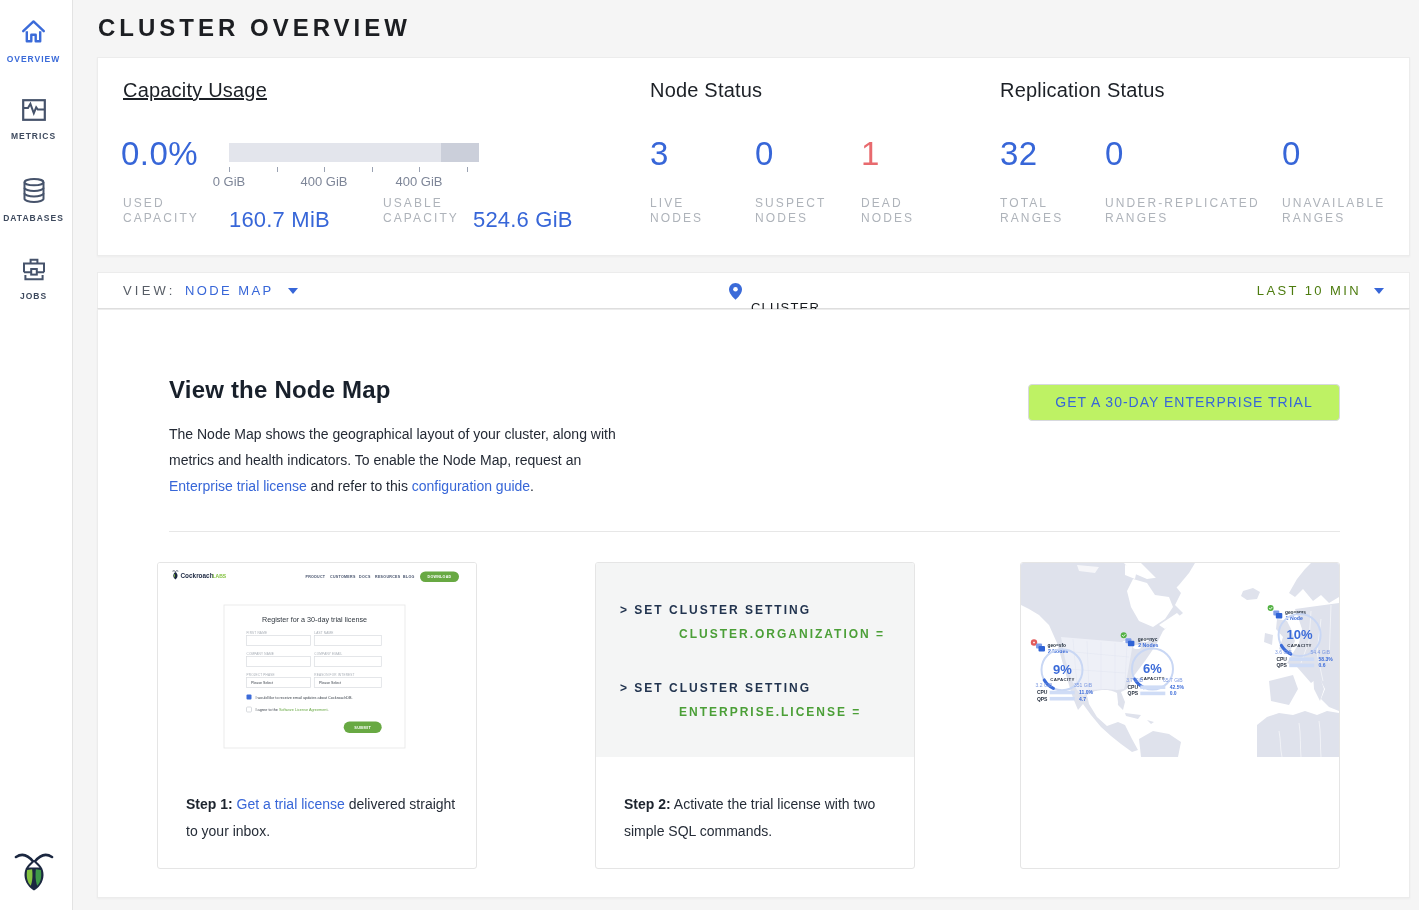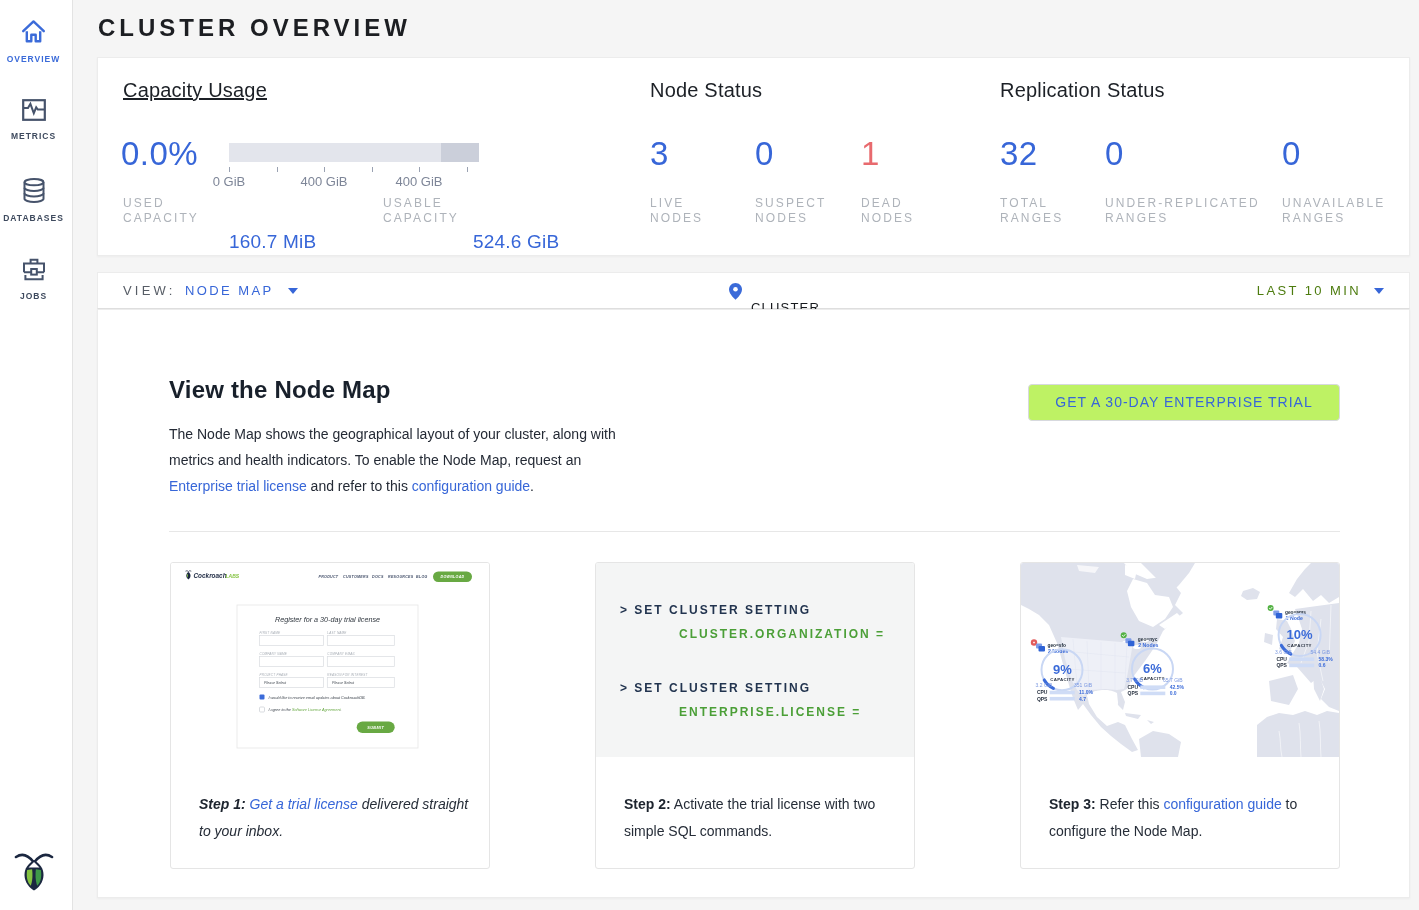--- a/index.html
+++ b/index.html
@@ -24,7 +24,7 @@
 .bignum { position:absolute; font-size:33px; color:#3766d8; letter-spacing:0.5px; }
 .bignum.red { color:#e86a6e; }
 .statlabel { position:absolute; font-size:12px; letter-spacing:2.1px; color:#aeb3ba; line-height:15.2px; }
-.statval { position:absolute; font-size:19px; color:#3766d8; letter-spacing:0.2px;margin-top:24px; }
+.statval { position:absolute; font-size:22px; color:#3766d8; letter-spacing:0.2px; }
 
 
 #capbar { position:absolute; left:131px; top:85px; width:250px; height:19px; background:#e3e5ec; }

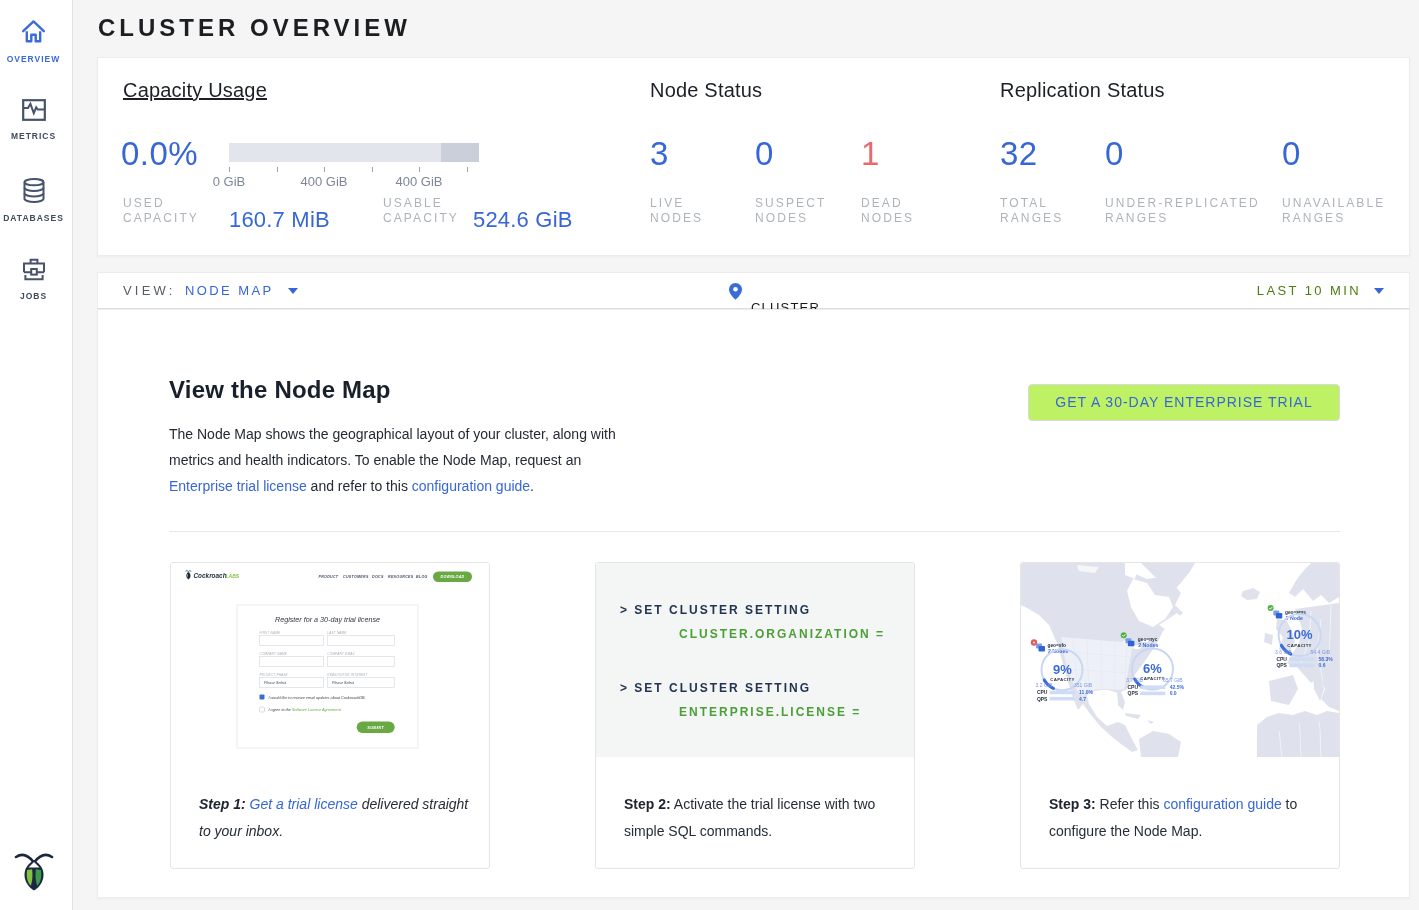--- a/index.html
+++ b/index.html
@@ -164,7 +164,7 @@
     <div id="trialbtn">GET A 30-DAY ENTERPRISE TRIAL</div>
     <hr class="sep">
 
-    <div class="stepcard" style="left:72px;font-style:italic;">
+    <div class="stepcard" style="left:59px;">
       <div class="media minisite" id="minisite">
       <svg width="318" height="194" viewBox="0 0 318 194">
 

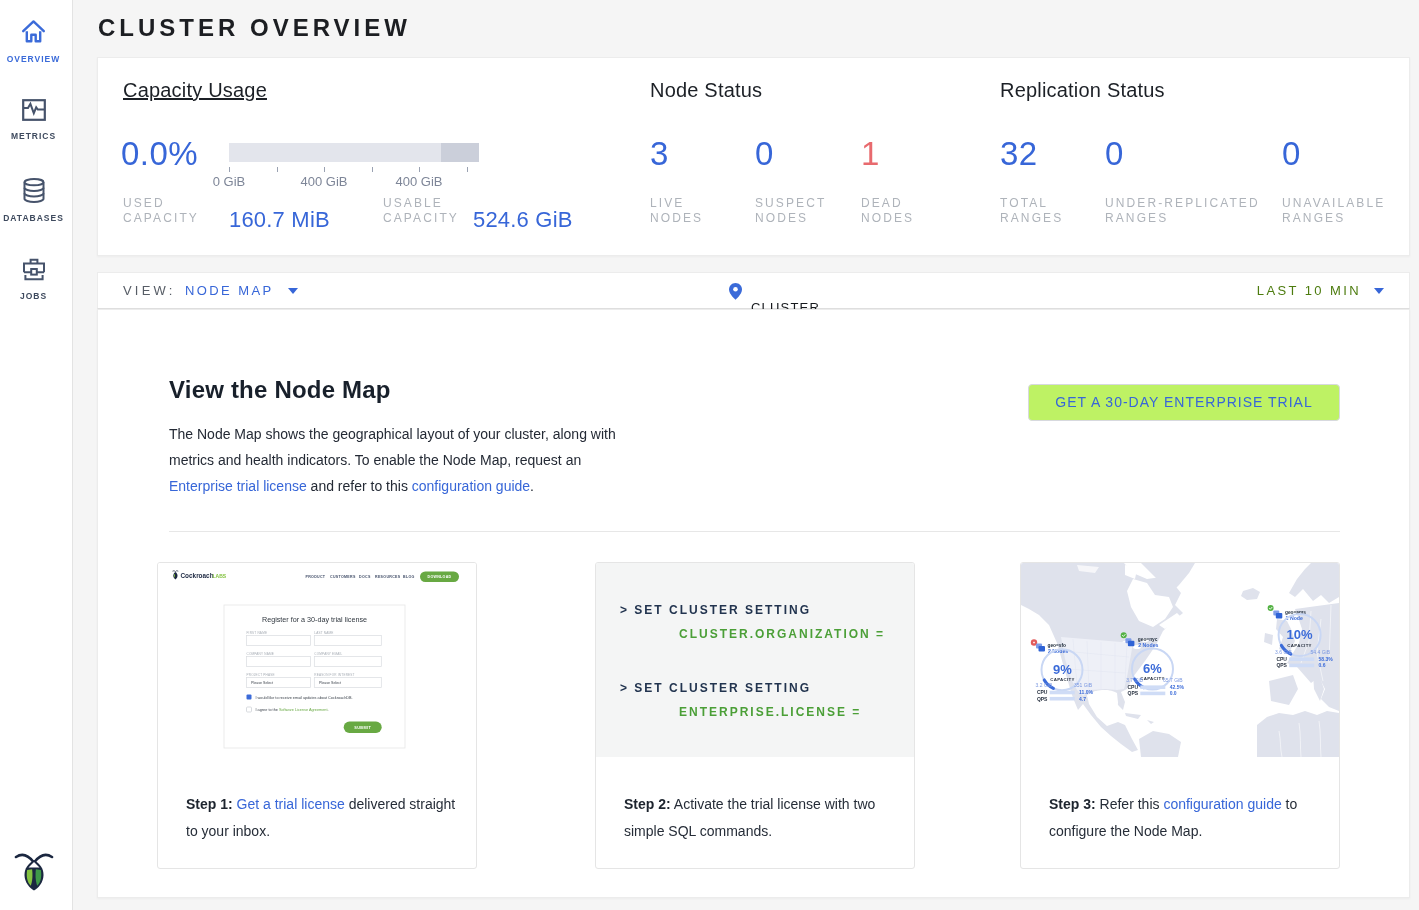--- a/index.html
+++ b/index.html
@@ -353,7 +353,6 @@
         </g>
       </svg>
       </div>
-      <div class="steptext"><b>Step 3:</b> Refer this <a class="blue" href="#">configuration guide</a> to<br>configure the Node Map.</div>
     </div>
   </div>
 </div>

